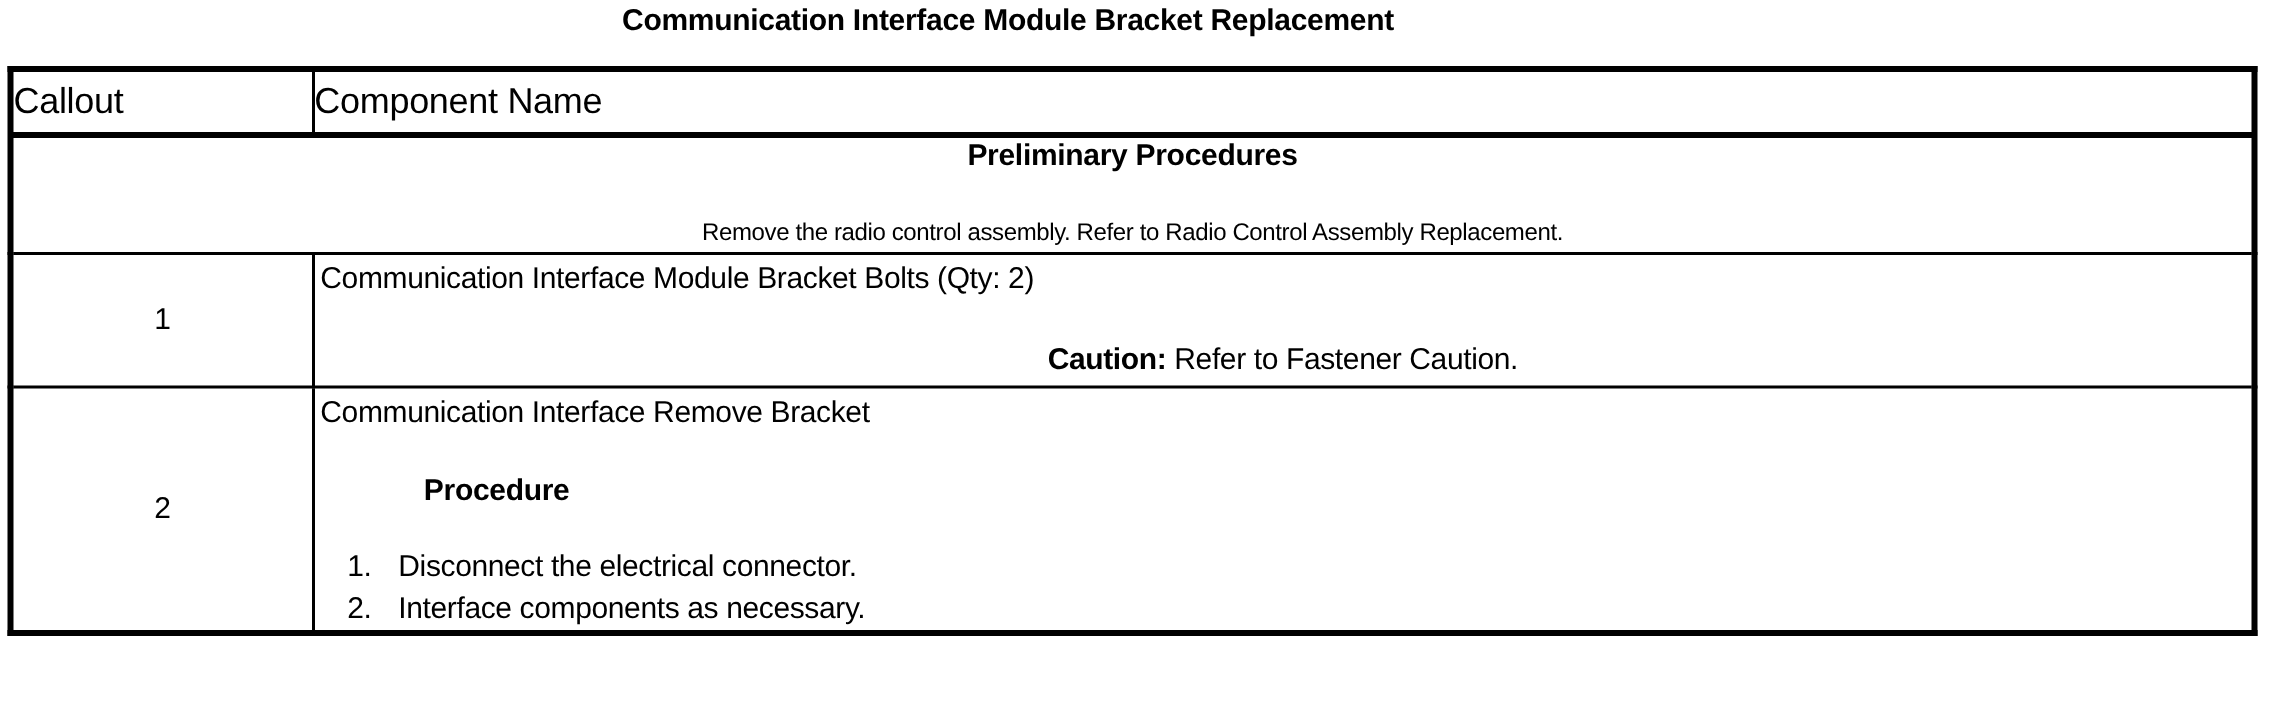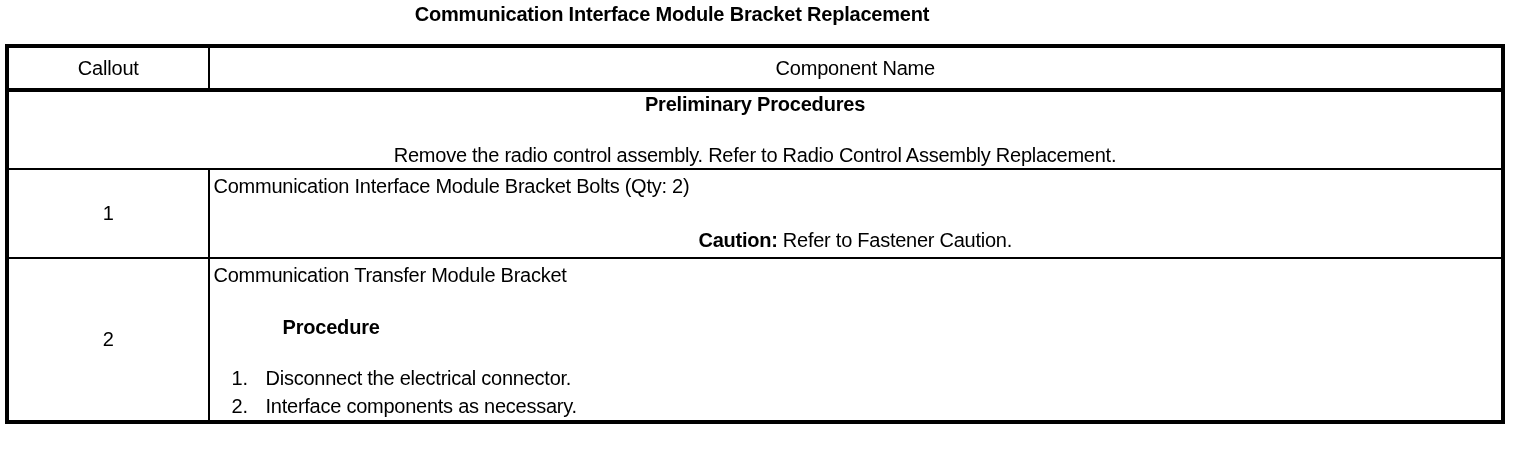--- a/index.html
+++ b/index.html
@@ -56,8 +56,8 @@
   
   .hdr-cell {
     height: 40px;
-    text-align: center;
-    font-size: 20px;
+    text-align: left;
+    font-size: 24px;
     font-weight: bold;
     letter-spacing: -0.2px;
     border-bottom: 4px solid #000 !important;

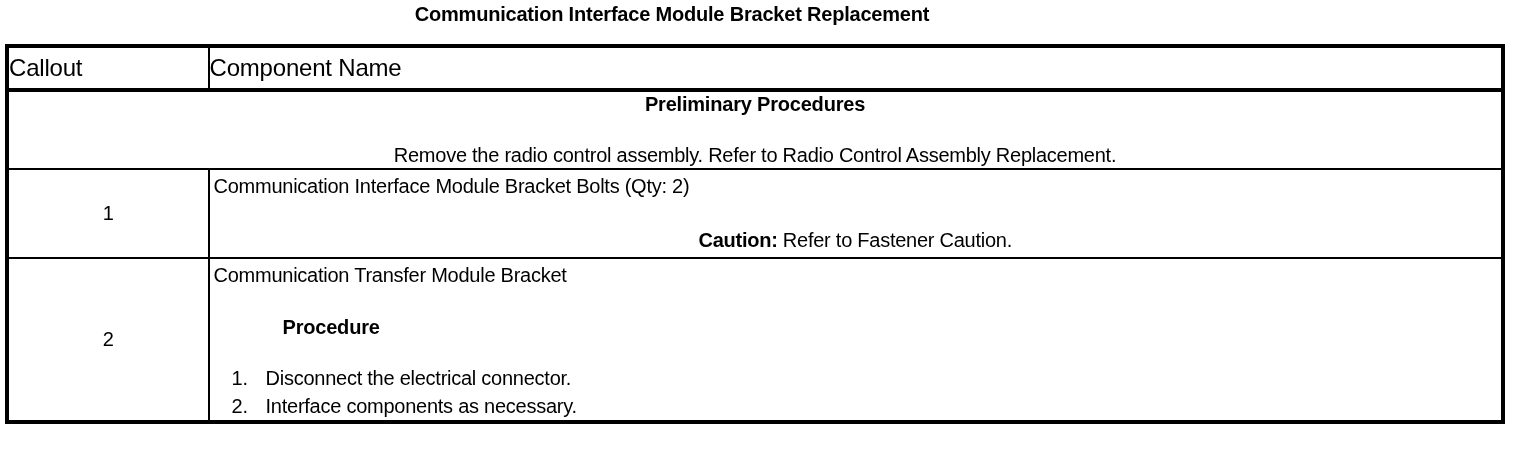--- a/index.html
+++ b/index.html
@@ -78,7 +78,7 @@
     white-space: nowrap;
   }
   .prelim-body {
-    font-size: 20px;
+    font-size: 16px;
     letter-spacing: -0.25px;
     line-height: 25px;
     margin: 26px 0 0 0;

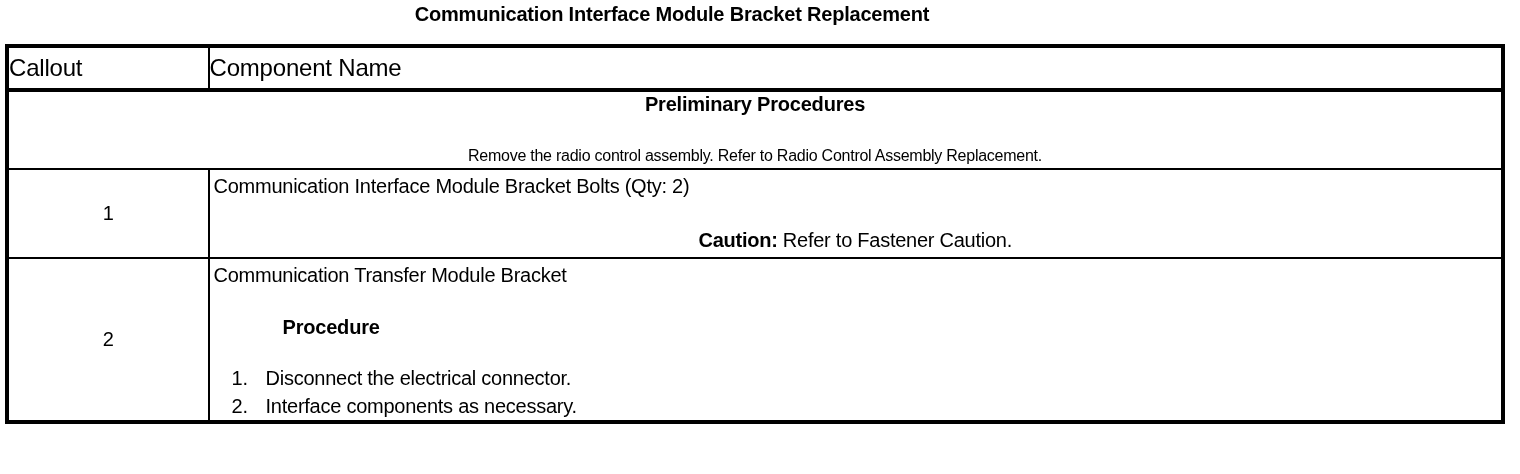--- a/index.html
+++ b/index.html
@@ -181,7 +181,7 @@
       <tr>
         <td class="callout-cell">2</td>
         <td class="name-cell">
-          <p class="line">Communication Transfer Module Bracket</p>
+          <p class="line">Communication Interface Remove Bracket</p>
           <p class="sub-head">Procedure</p>
           <ol class="steps">
             <li><span class="num">1.</span><span>Disconnect the electrical connector.</span></li>

